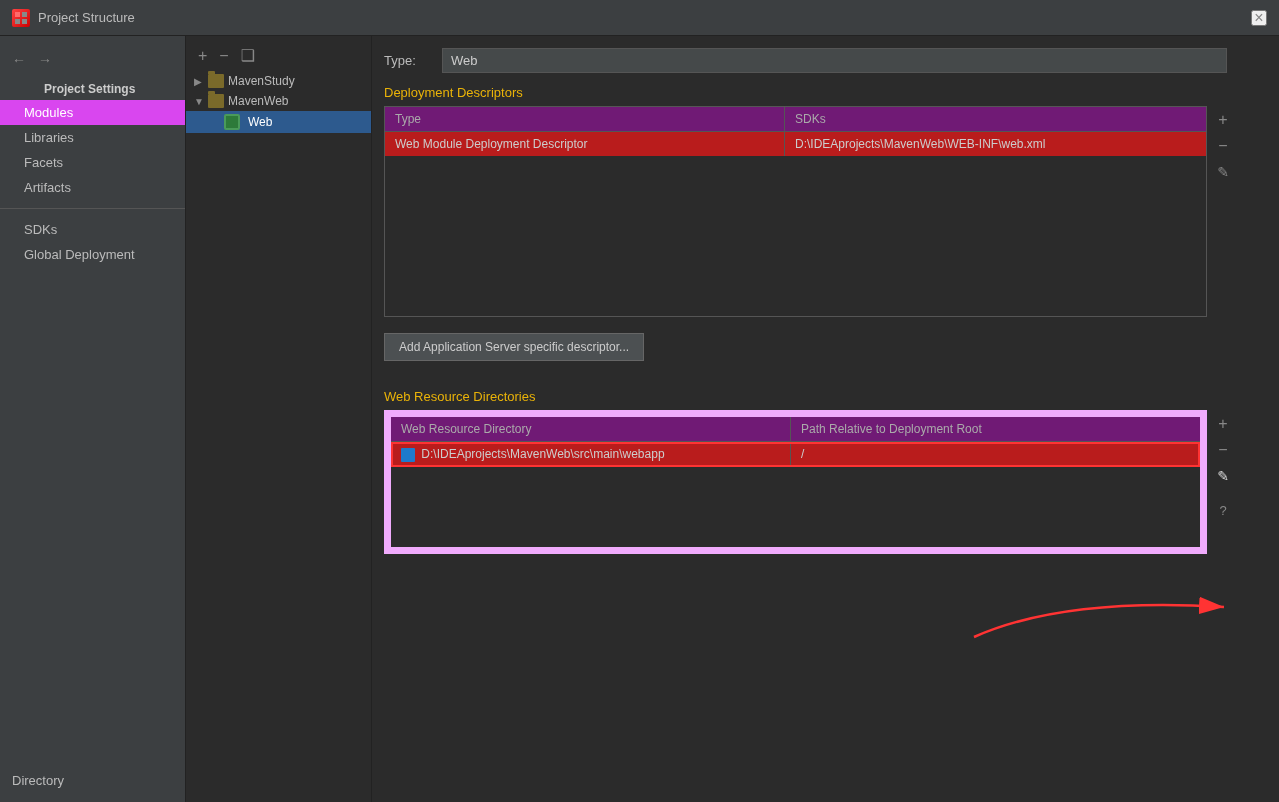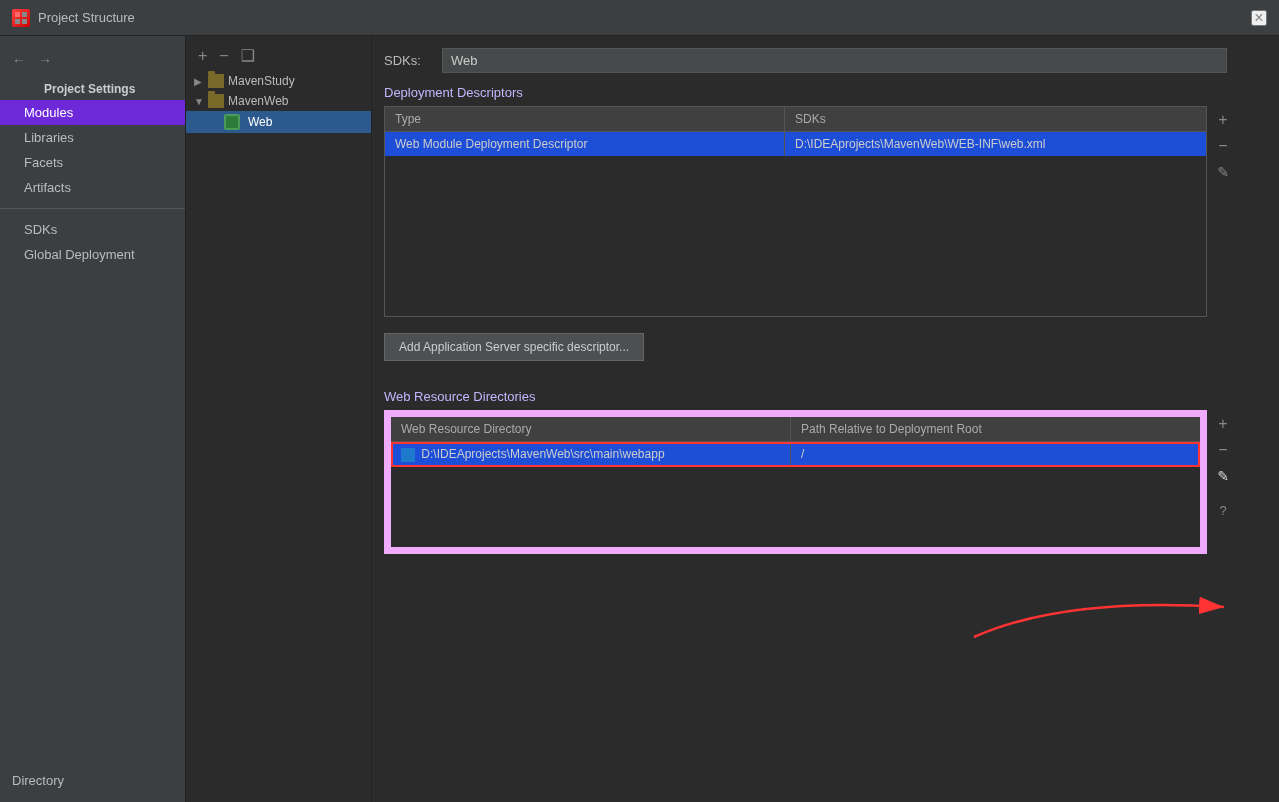--- a/index.html
+++ b/index.html
@@ -395,7 +395,7 @@
   <div class="right-panel-wrapper">
 
     <div class="name-row">
-      <label class="name-label">SDKs:</label>
+      <label class="name-label">Type:</label>
       <input class="name-input" type="text" value="Web" style="">
     </div>
 

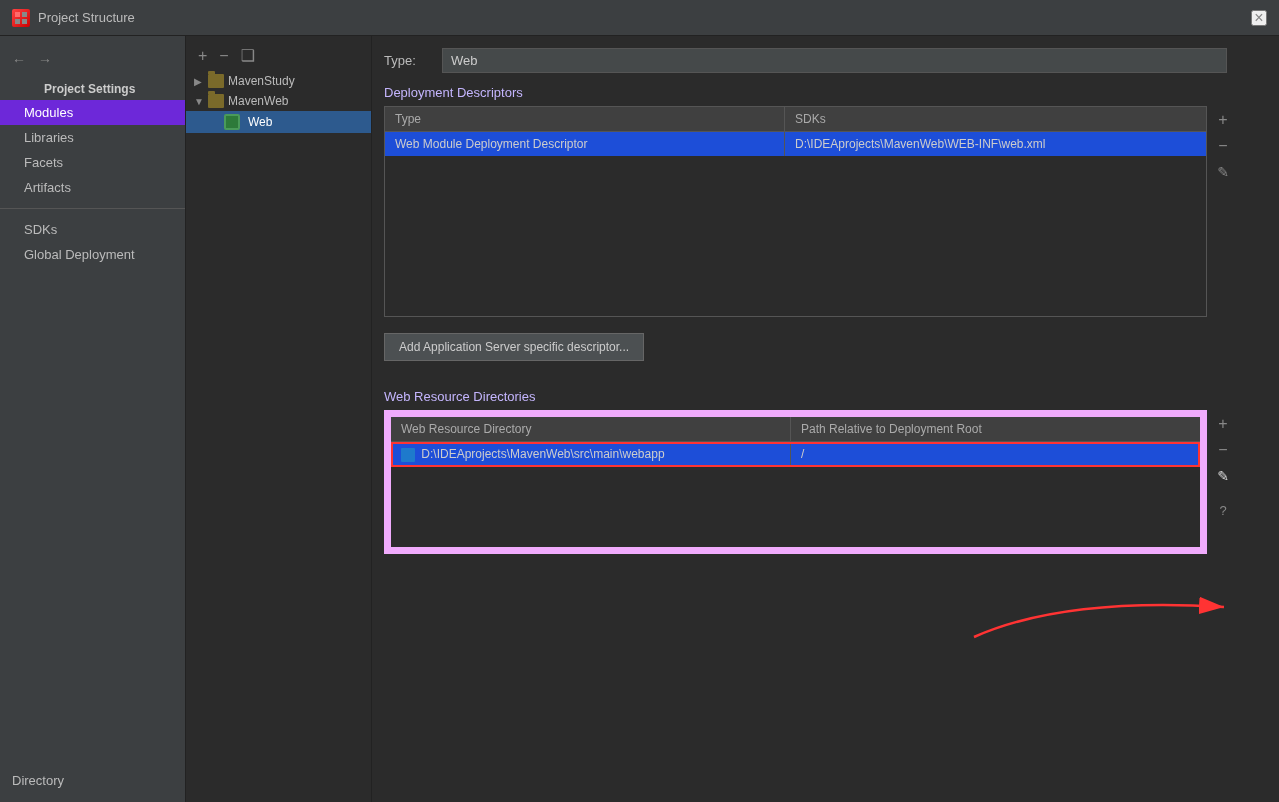--- a/index.html
+++ b/index.html
@@ -213,7 +213,7 @@
 
     .section-title {
       font-size: 13px;
-      color: #c4b5fd;
+      color: #eab308;
       margin-bottom: 6px;
     }
 

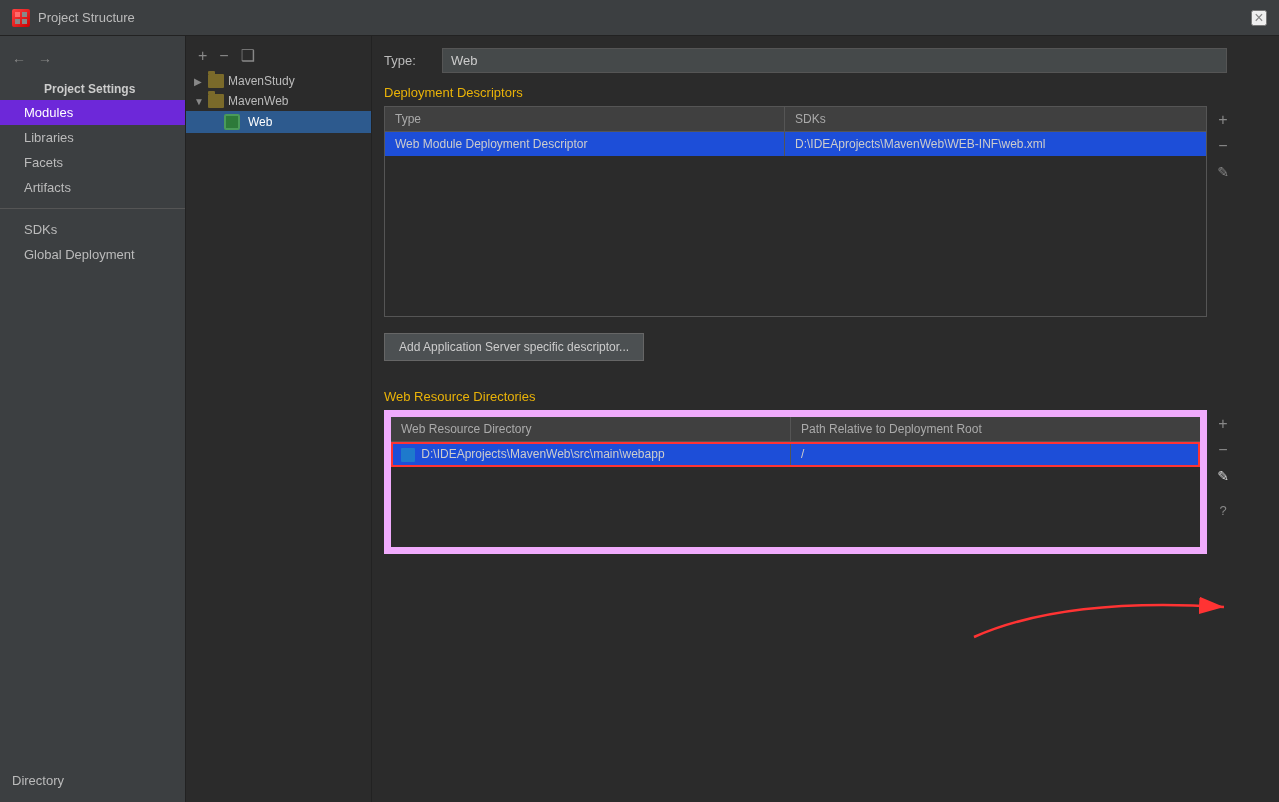--- a/index.html
+++ b/index.html
@@ -100,7 +100,7 @@
       font-size: 13px;
     }
     .nav-item.active {
-      background: #6d28d9;
+      background: #d946ef;
       color: #fff;
     }
 

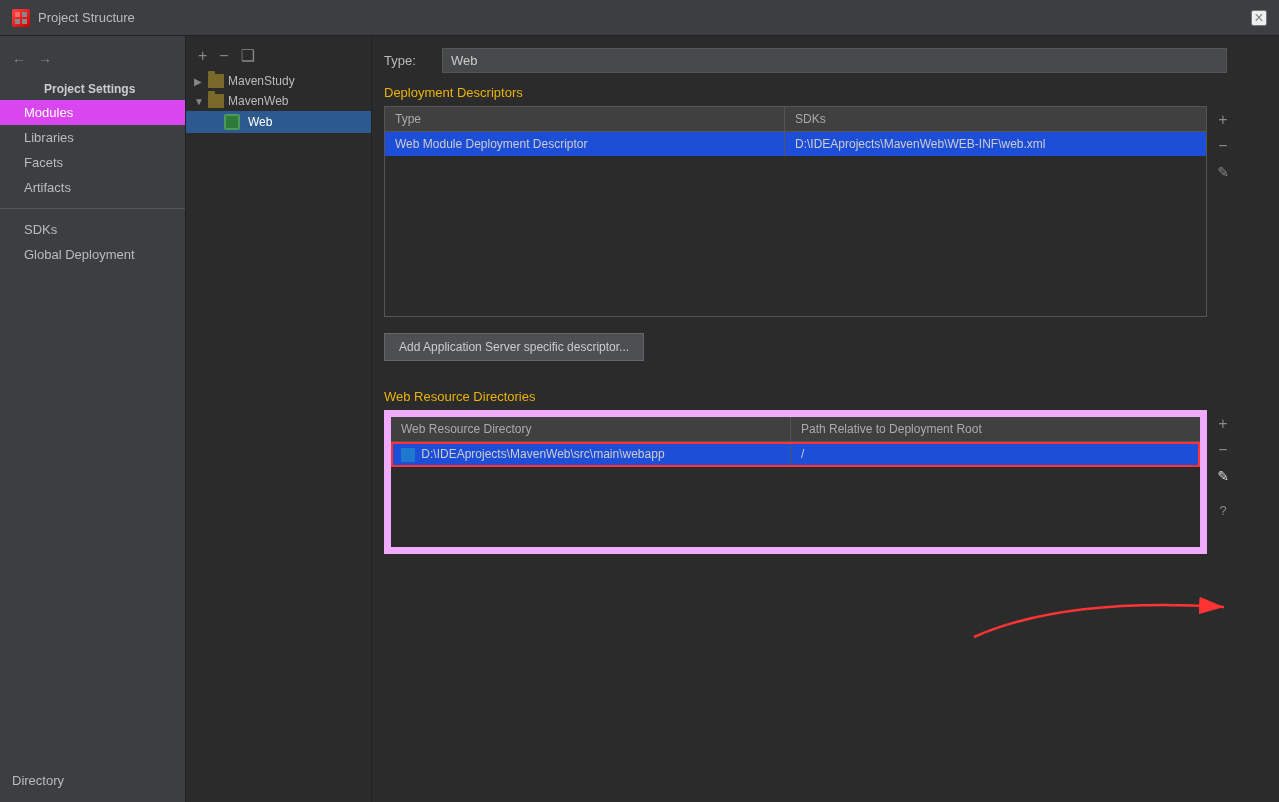--- a/index.html
+++ b/index.html
@@ -224,7 +224,7 @@
 
     .table-header {
       display: flex;
-      background: #404040;
+      background: #701a75;
       border-bottom: 1px solid #555;
     }
     .th {

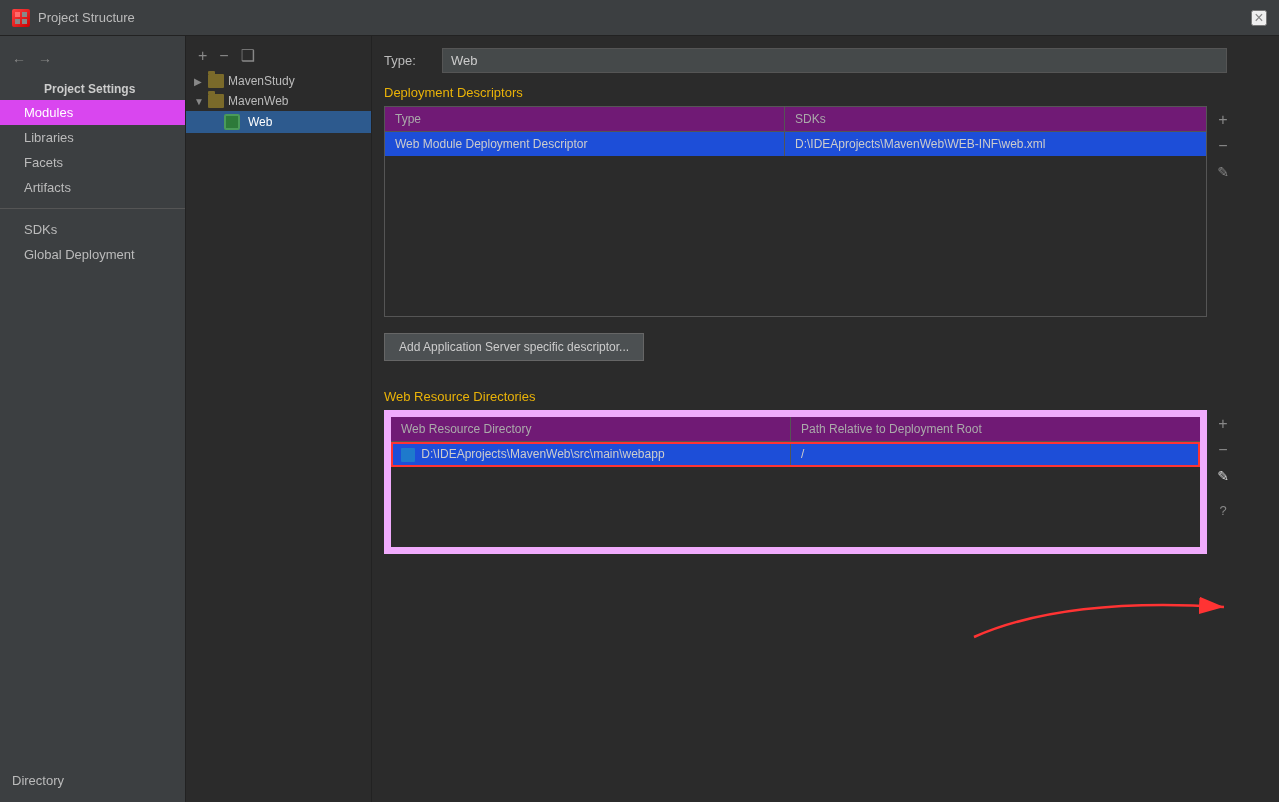--- a/index.html
+++ b/index.html
@@ -241,7 +241,7 @@
       display: flex;
       cursor: pointer;
     }
-    .table-row.selected { background: #1d4ed8; }
+    .table-row.selected { background: #b91c1c; }
 
     .td {
       padding: 5px 10px;

